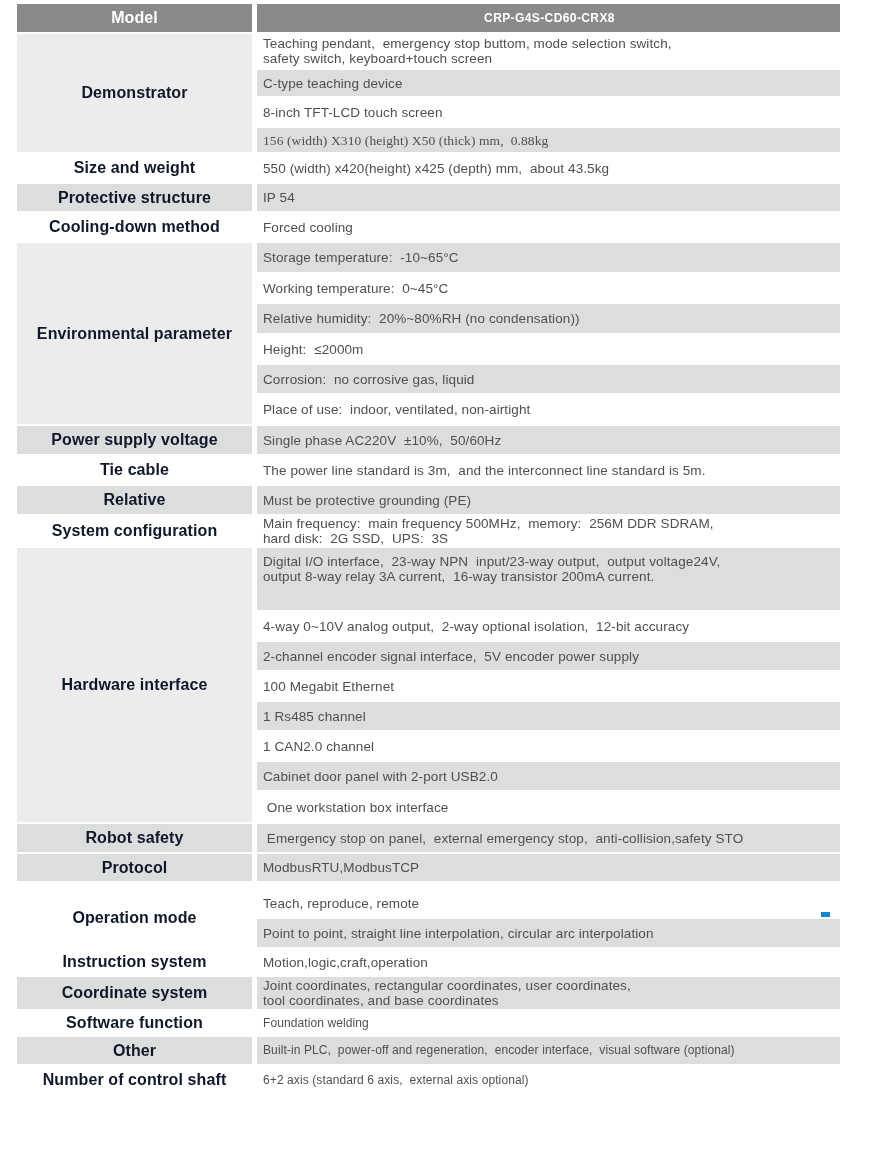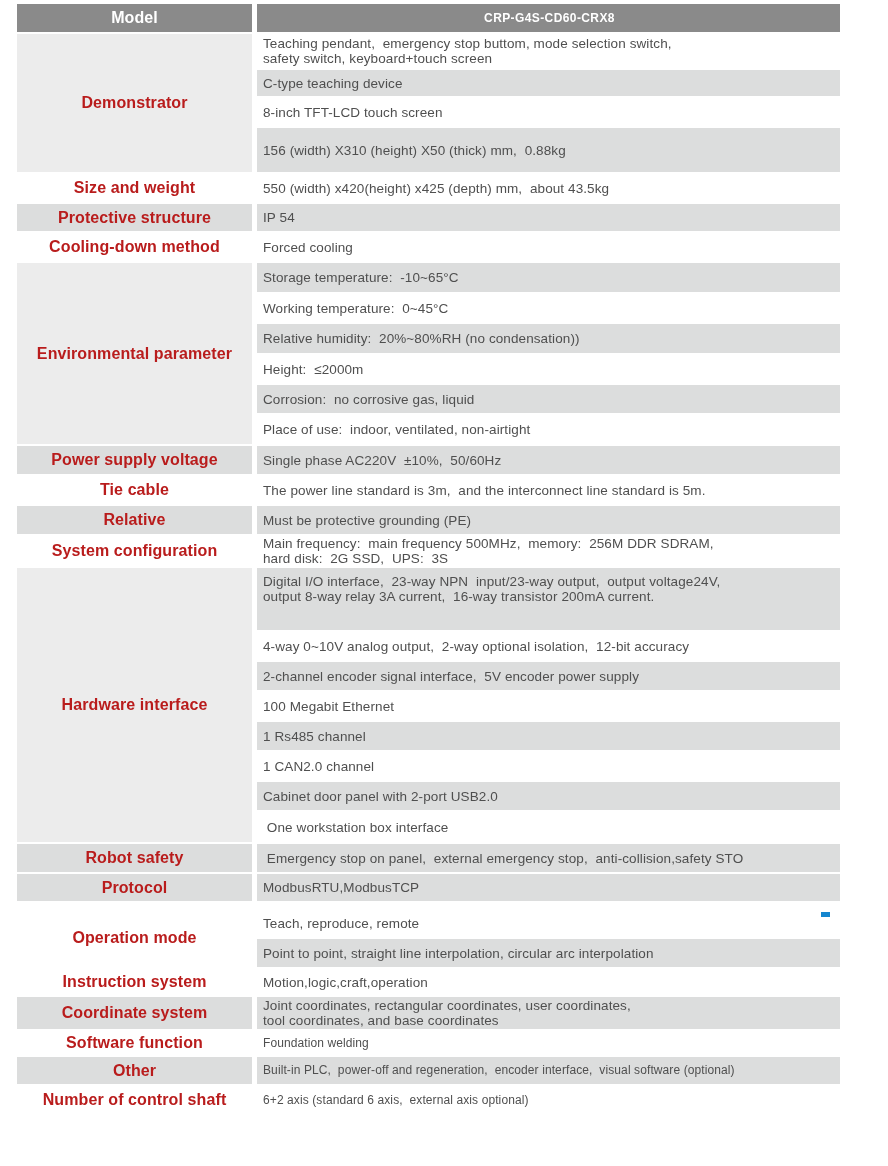--- a/index.html
+++ b/index.html
@@ -14,7 +14,7 @@
   .label{
     width:235px;flex:0 0 235px;margin-right:5px;
     display:flex;align-items:center;justify-content:center;text-align:center;
-    font-size:16px;font-weight:600;color:#b91c1c;letter-spacing:0.1px;
+    font-size:16px;font-weight:600;color:#0f172a;letter-spacing:0.1px;
   }
   .label.bg-white{background:#ffffff;}
   .label.bg-gray{background:var(--row-gray);}

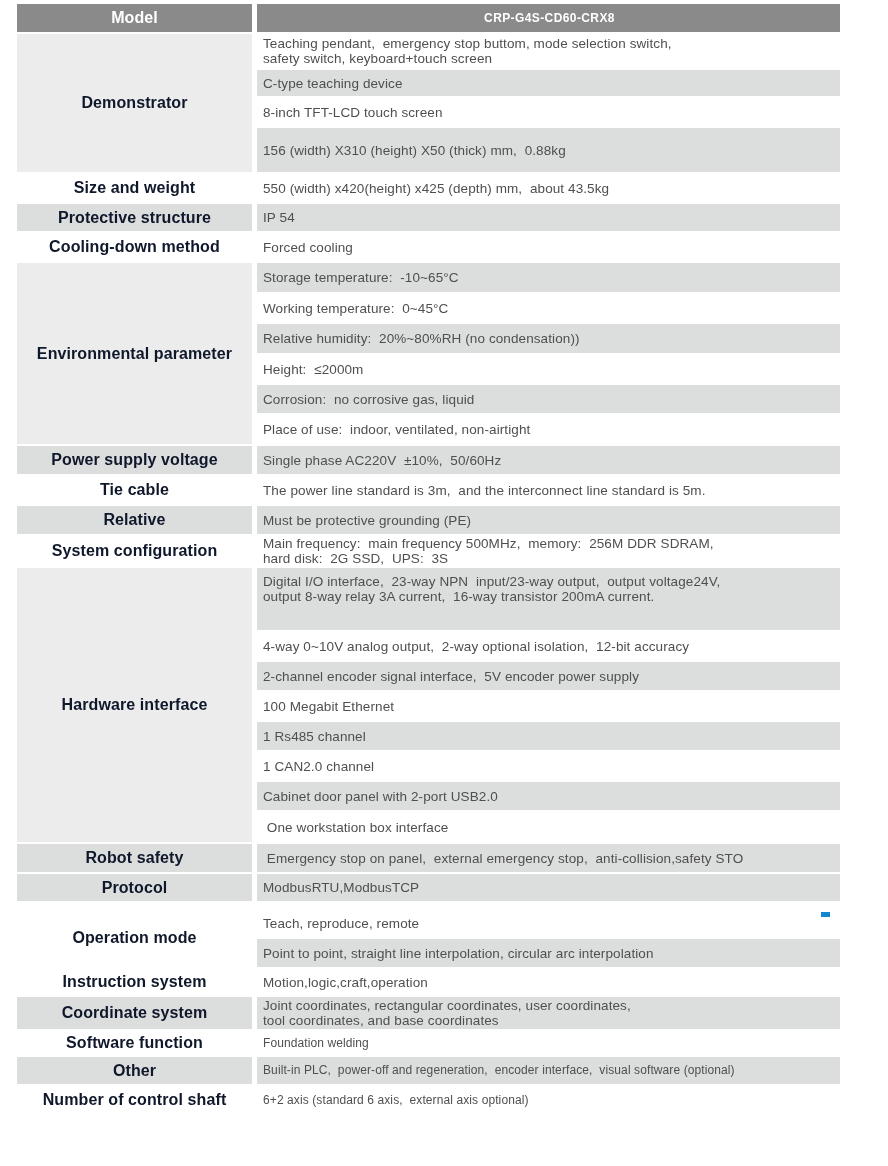--- a/index.html
+++ b/index.html
@@ -64,7 +64,7 @@
 safety switch, keyboard+touch screen</span></div>
           <div class="vcell bg-gray" style="height: 26px;"><span>C-type teaching device</span></div>
           <div class="vcell bg-white" style="height: 28px;"><span>8-inch TFT-LCD touch screen</span></div>
-          <div class="vcell bg-gray" style="height: 44px;"><span>156 (width) X310 (height) X50 (thick) mm,  0.88kg</span></div>
+          <div class="vcell bg-gray" style="height: 24px; font-family: Liberation Serif, serif;"><span>156 (width) X310 (height) X50 (thick) mm,  0.88kg</span></div>
         </div>
       </div>
       <div class="block">

